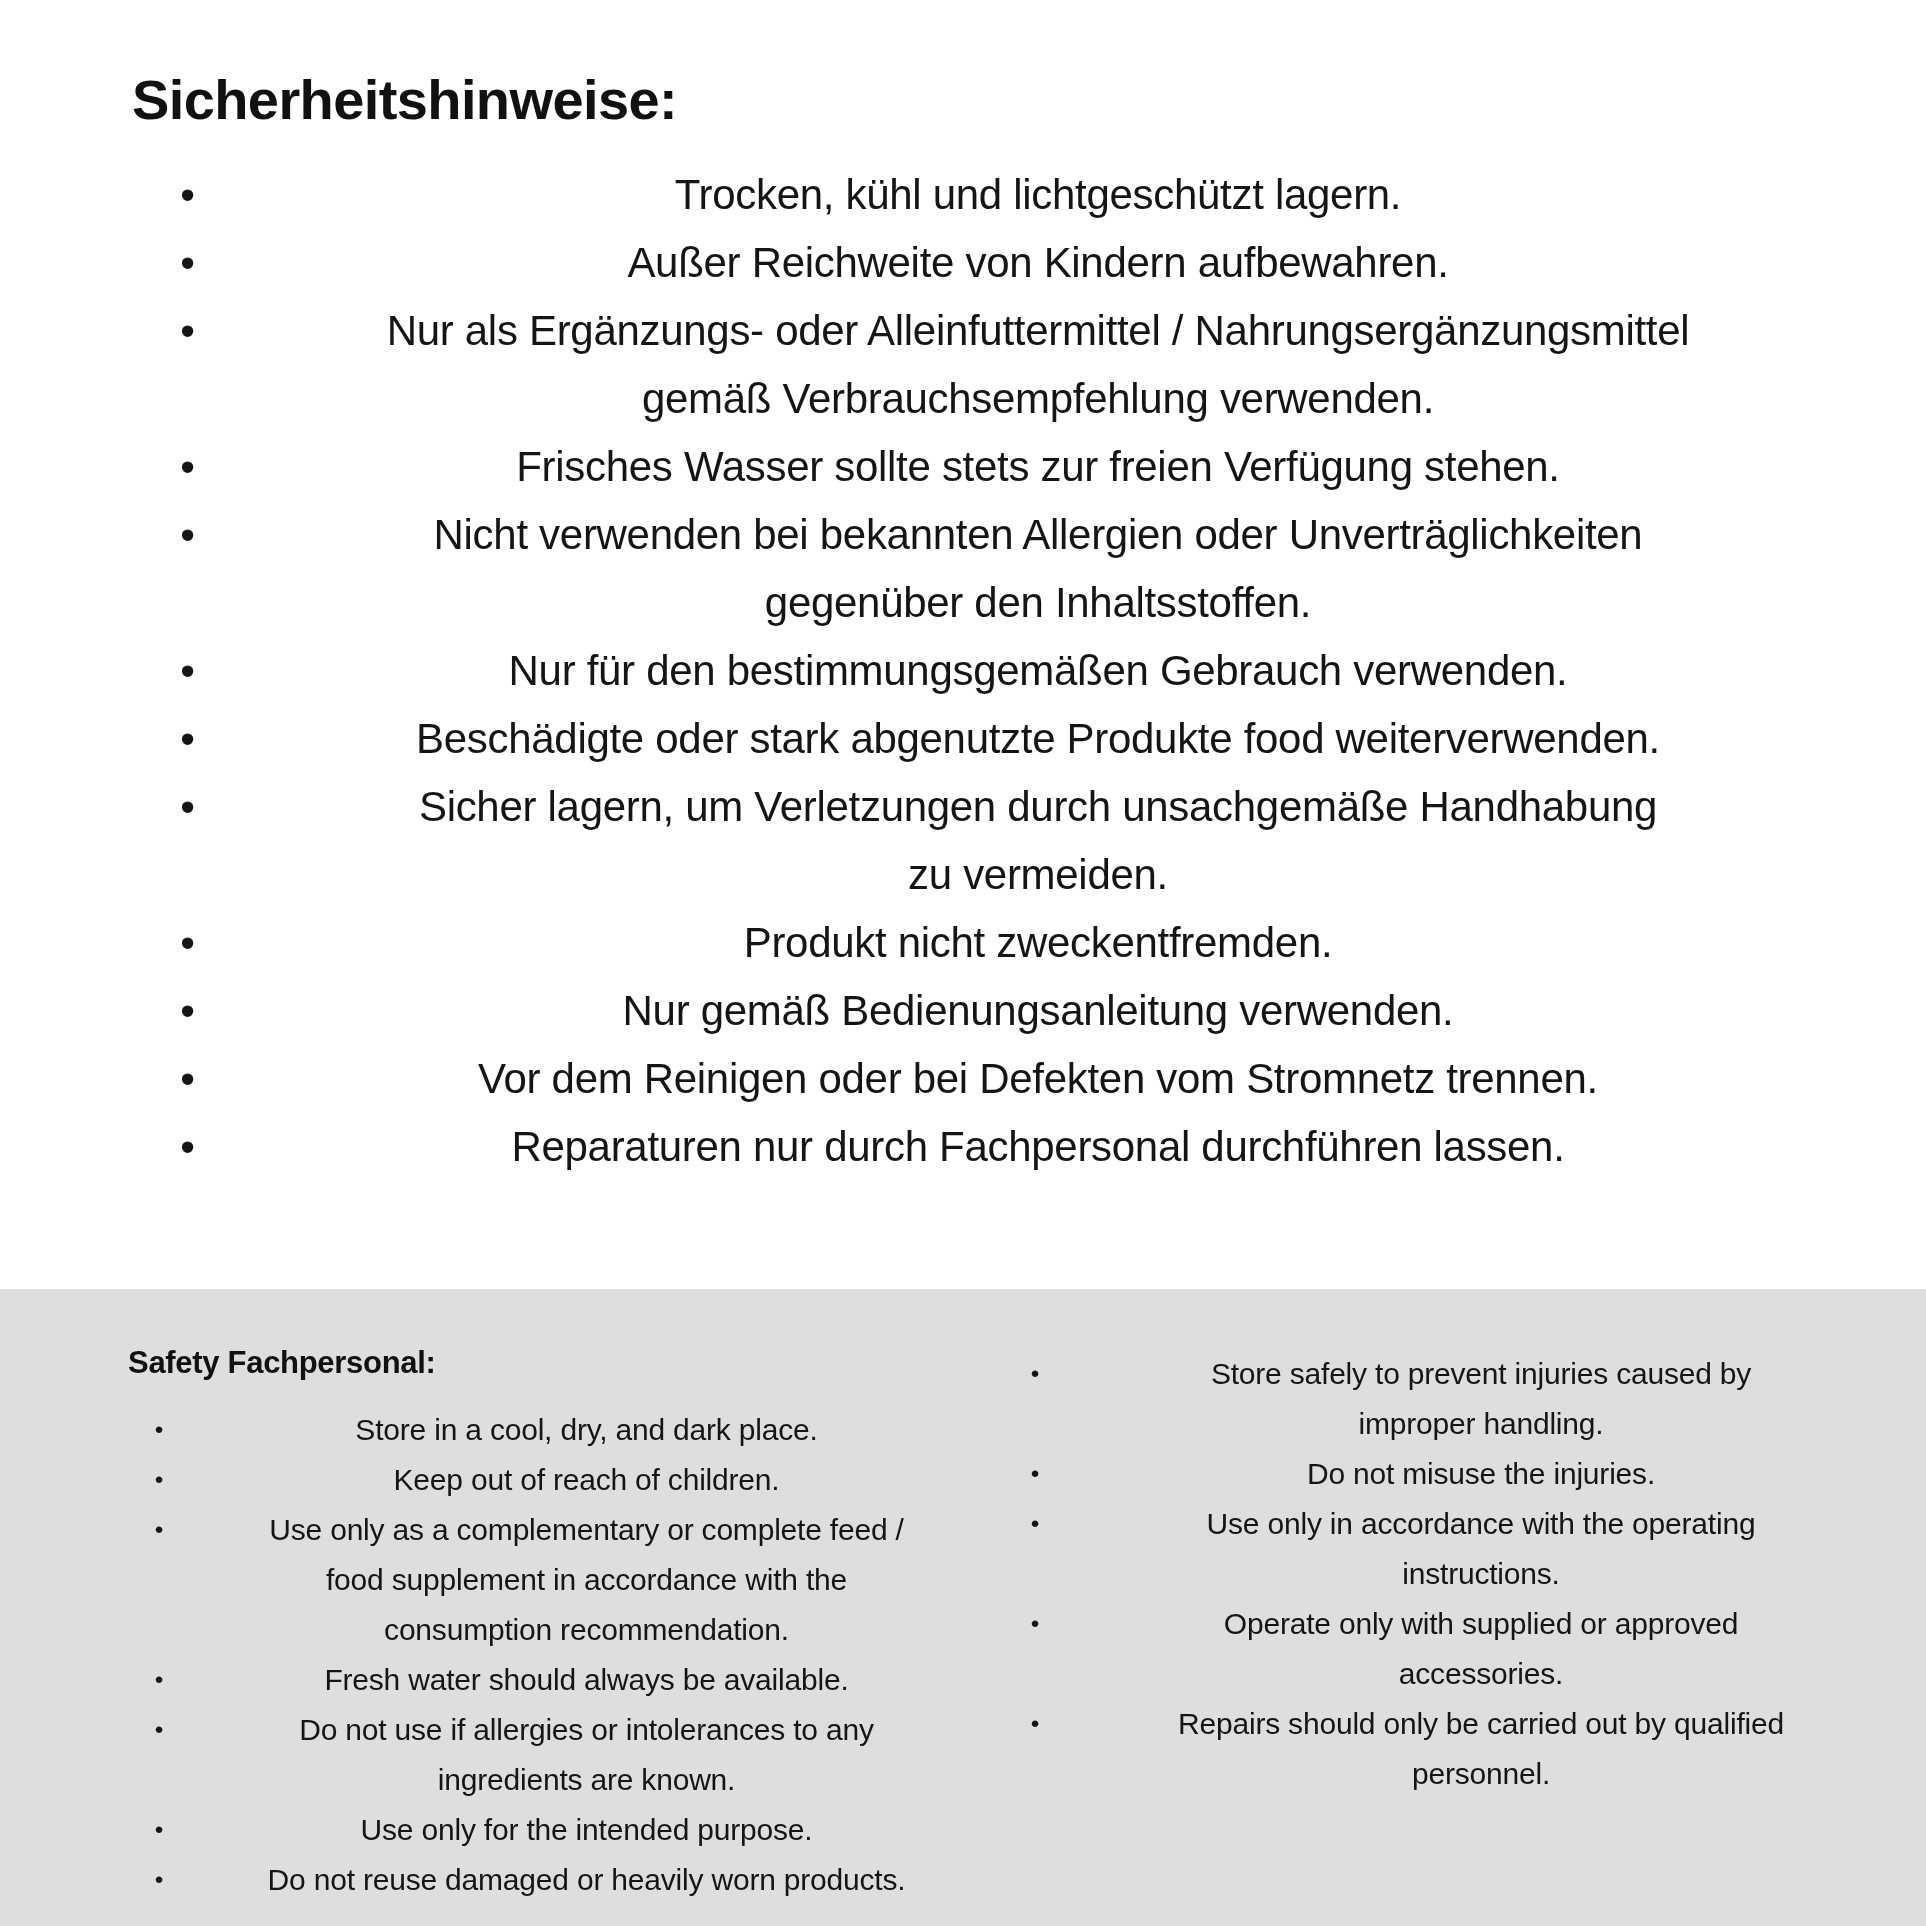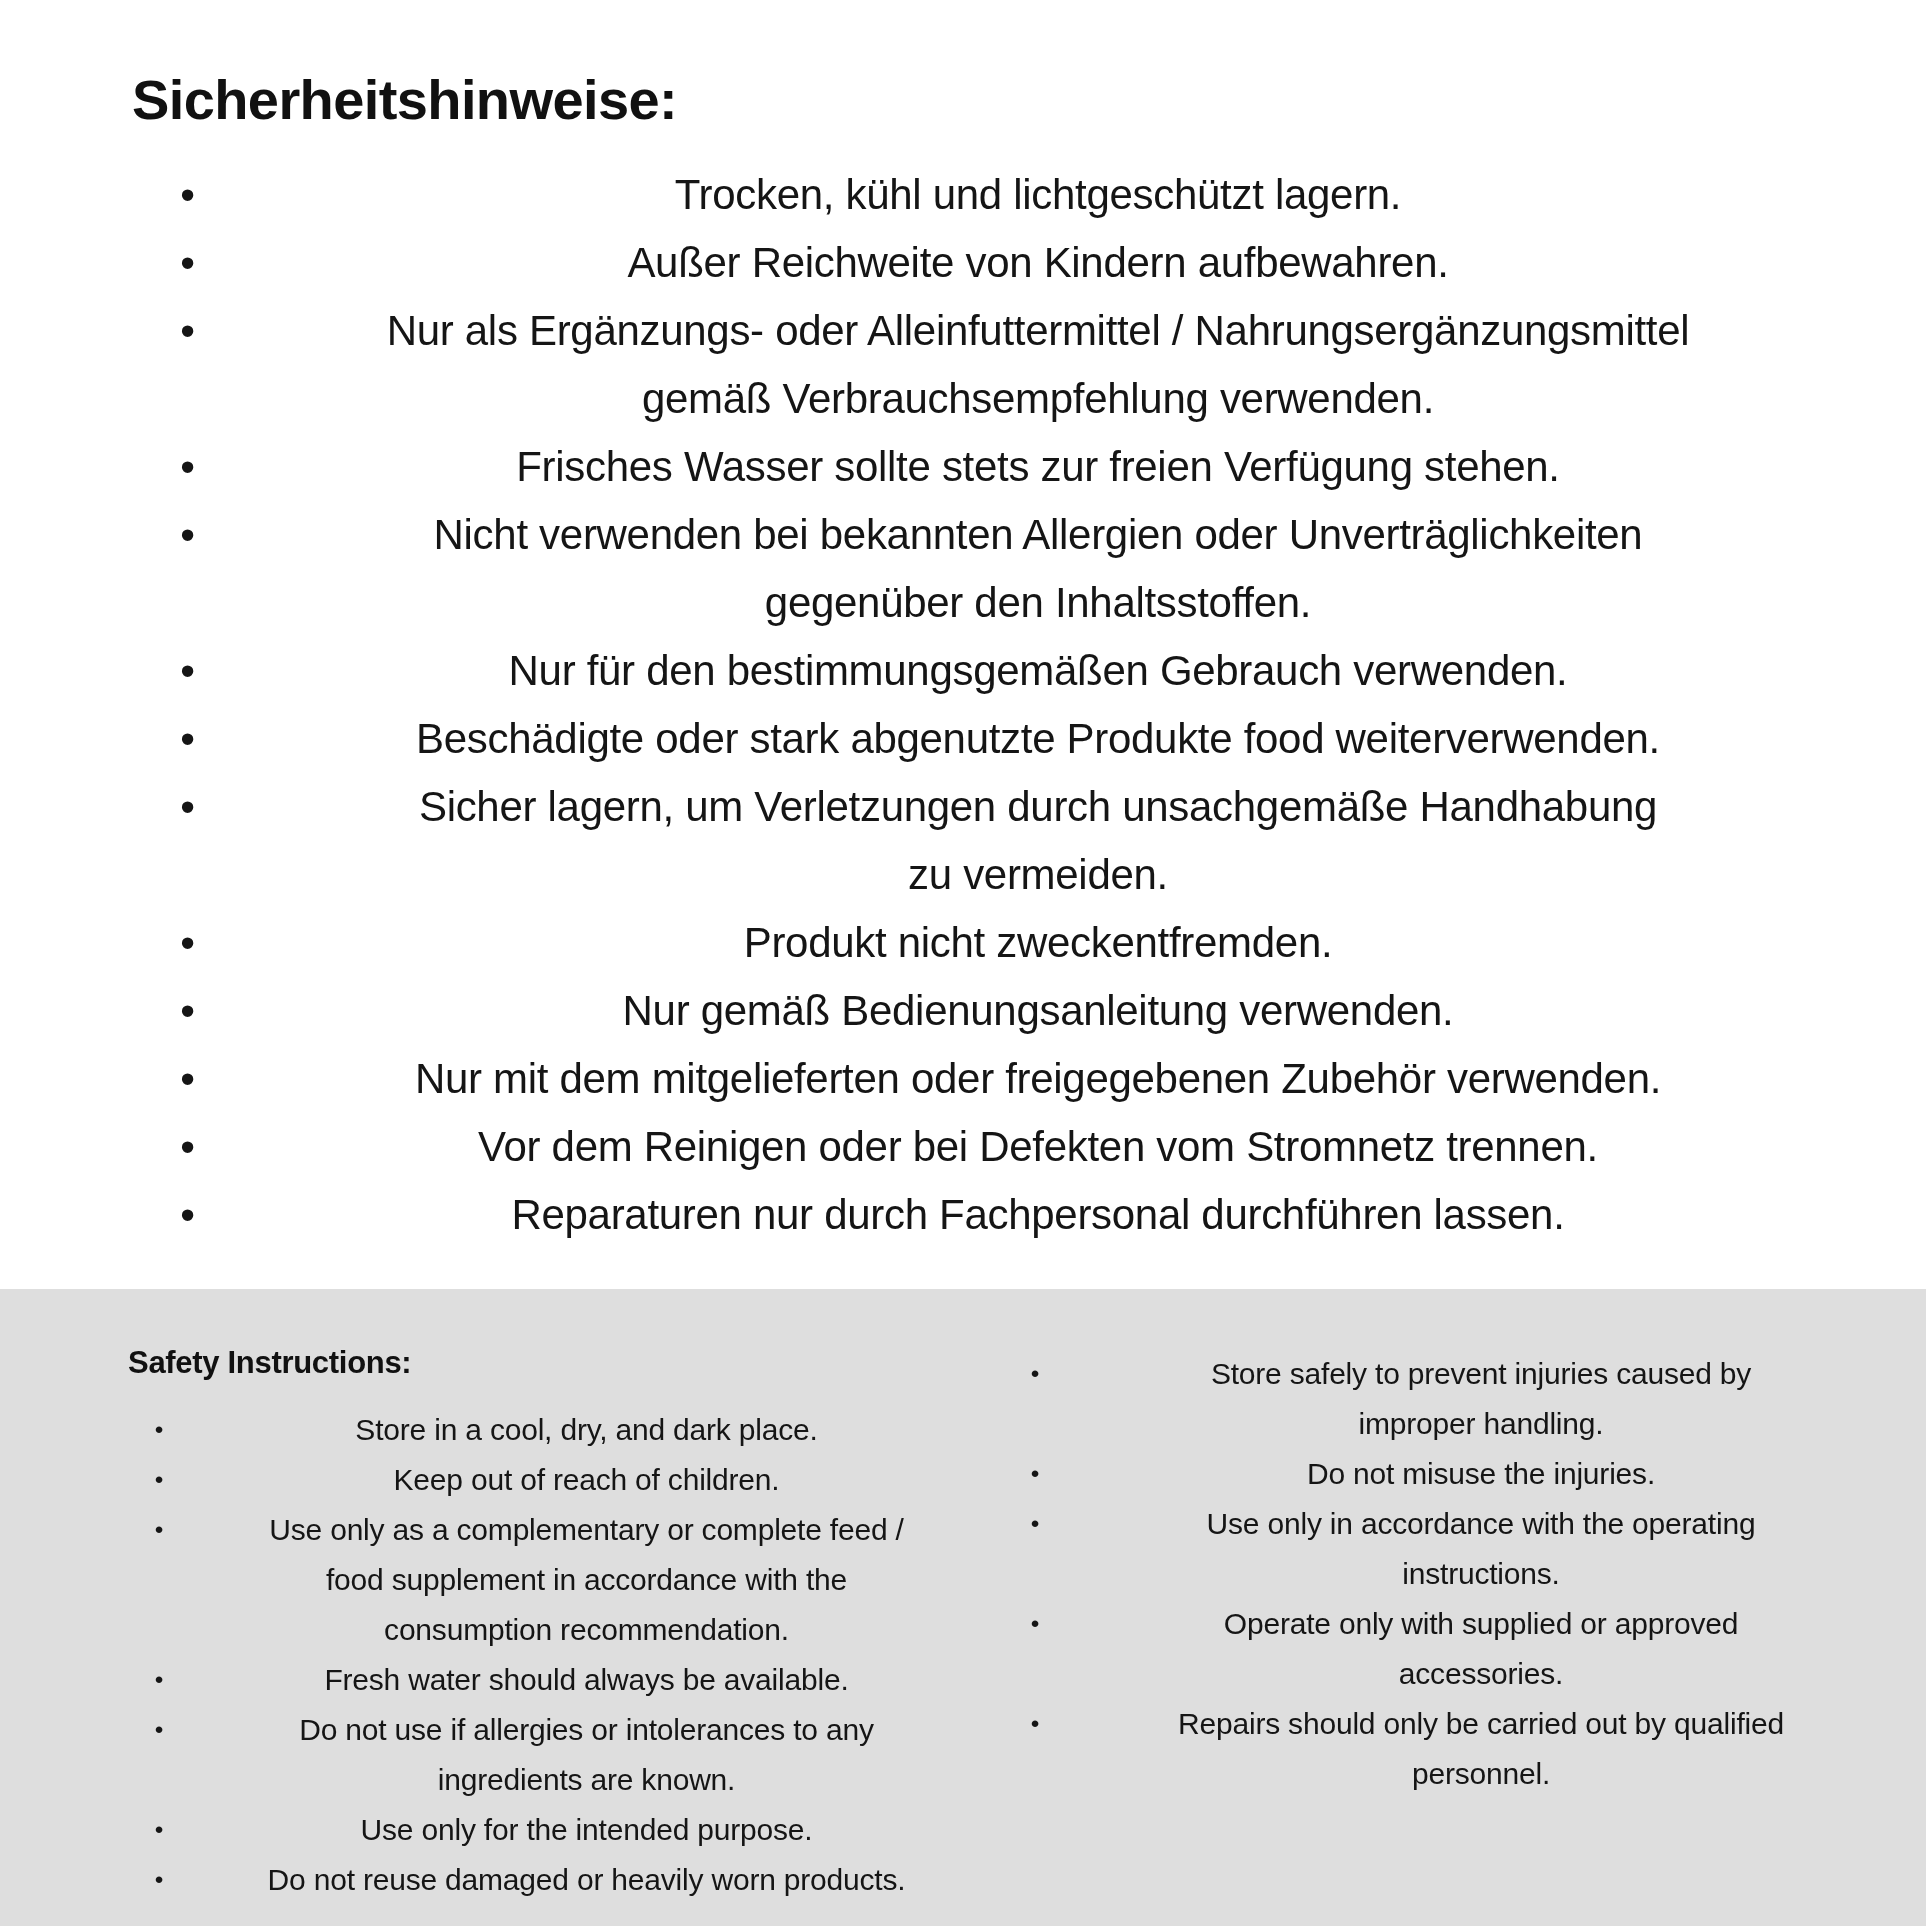--- a/index.html
+++ b/index.html
@@ -157,10 +157,6 @@
       </li>
     <li class="item">
         <span class="bullet"></span>
-        <span class="txt">Nur mit dem mitgelieferten oder freigegebenen Zubehör verwenden.</span>
-      </li>
-    <li class="item">
-        <span class="bullet"></span>
         <span class="txt">Vor dem Reinigen oder bei Defekten vom Stromnetz trennen.</span>
       </li>
     <li class="item">

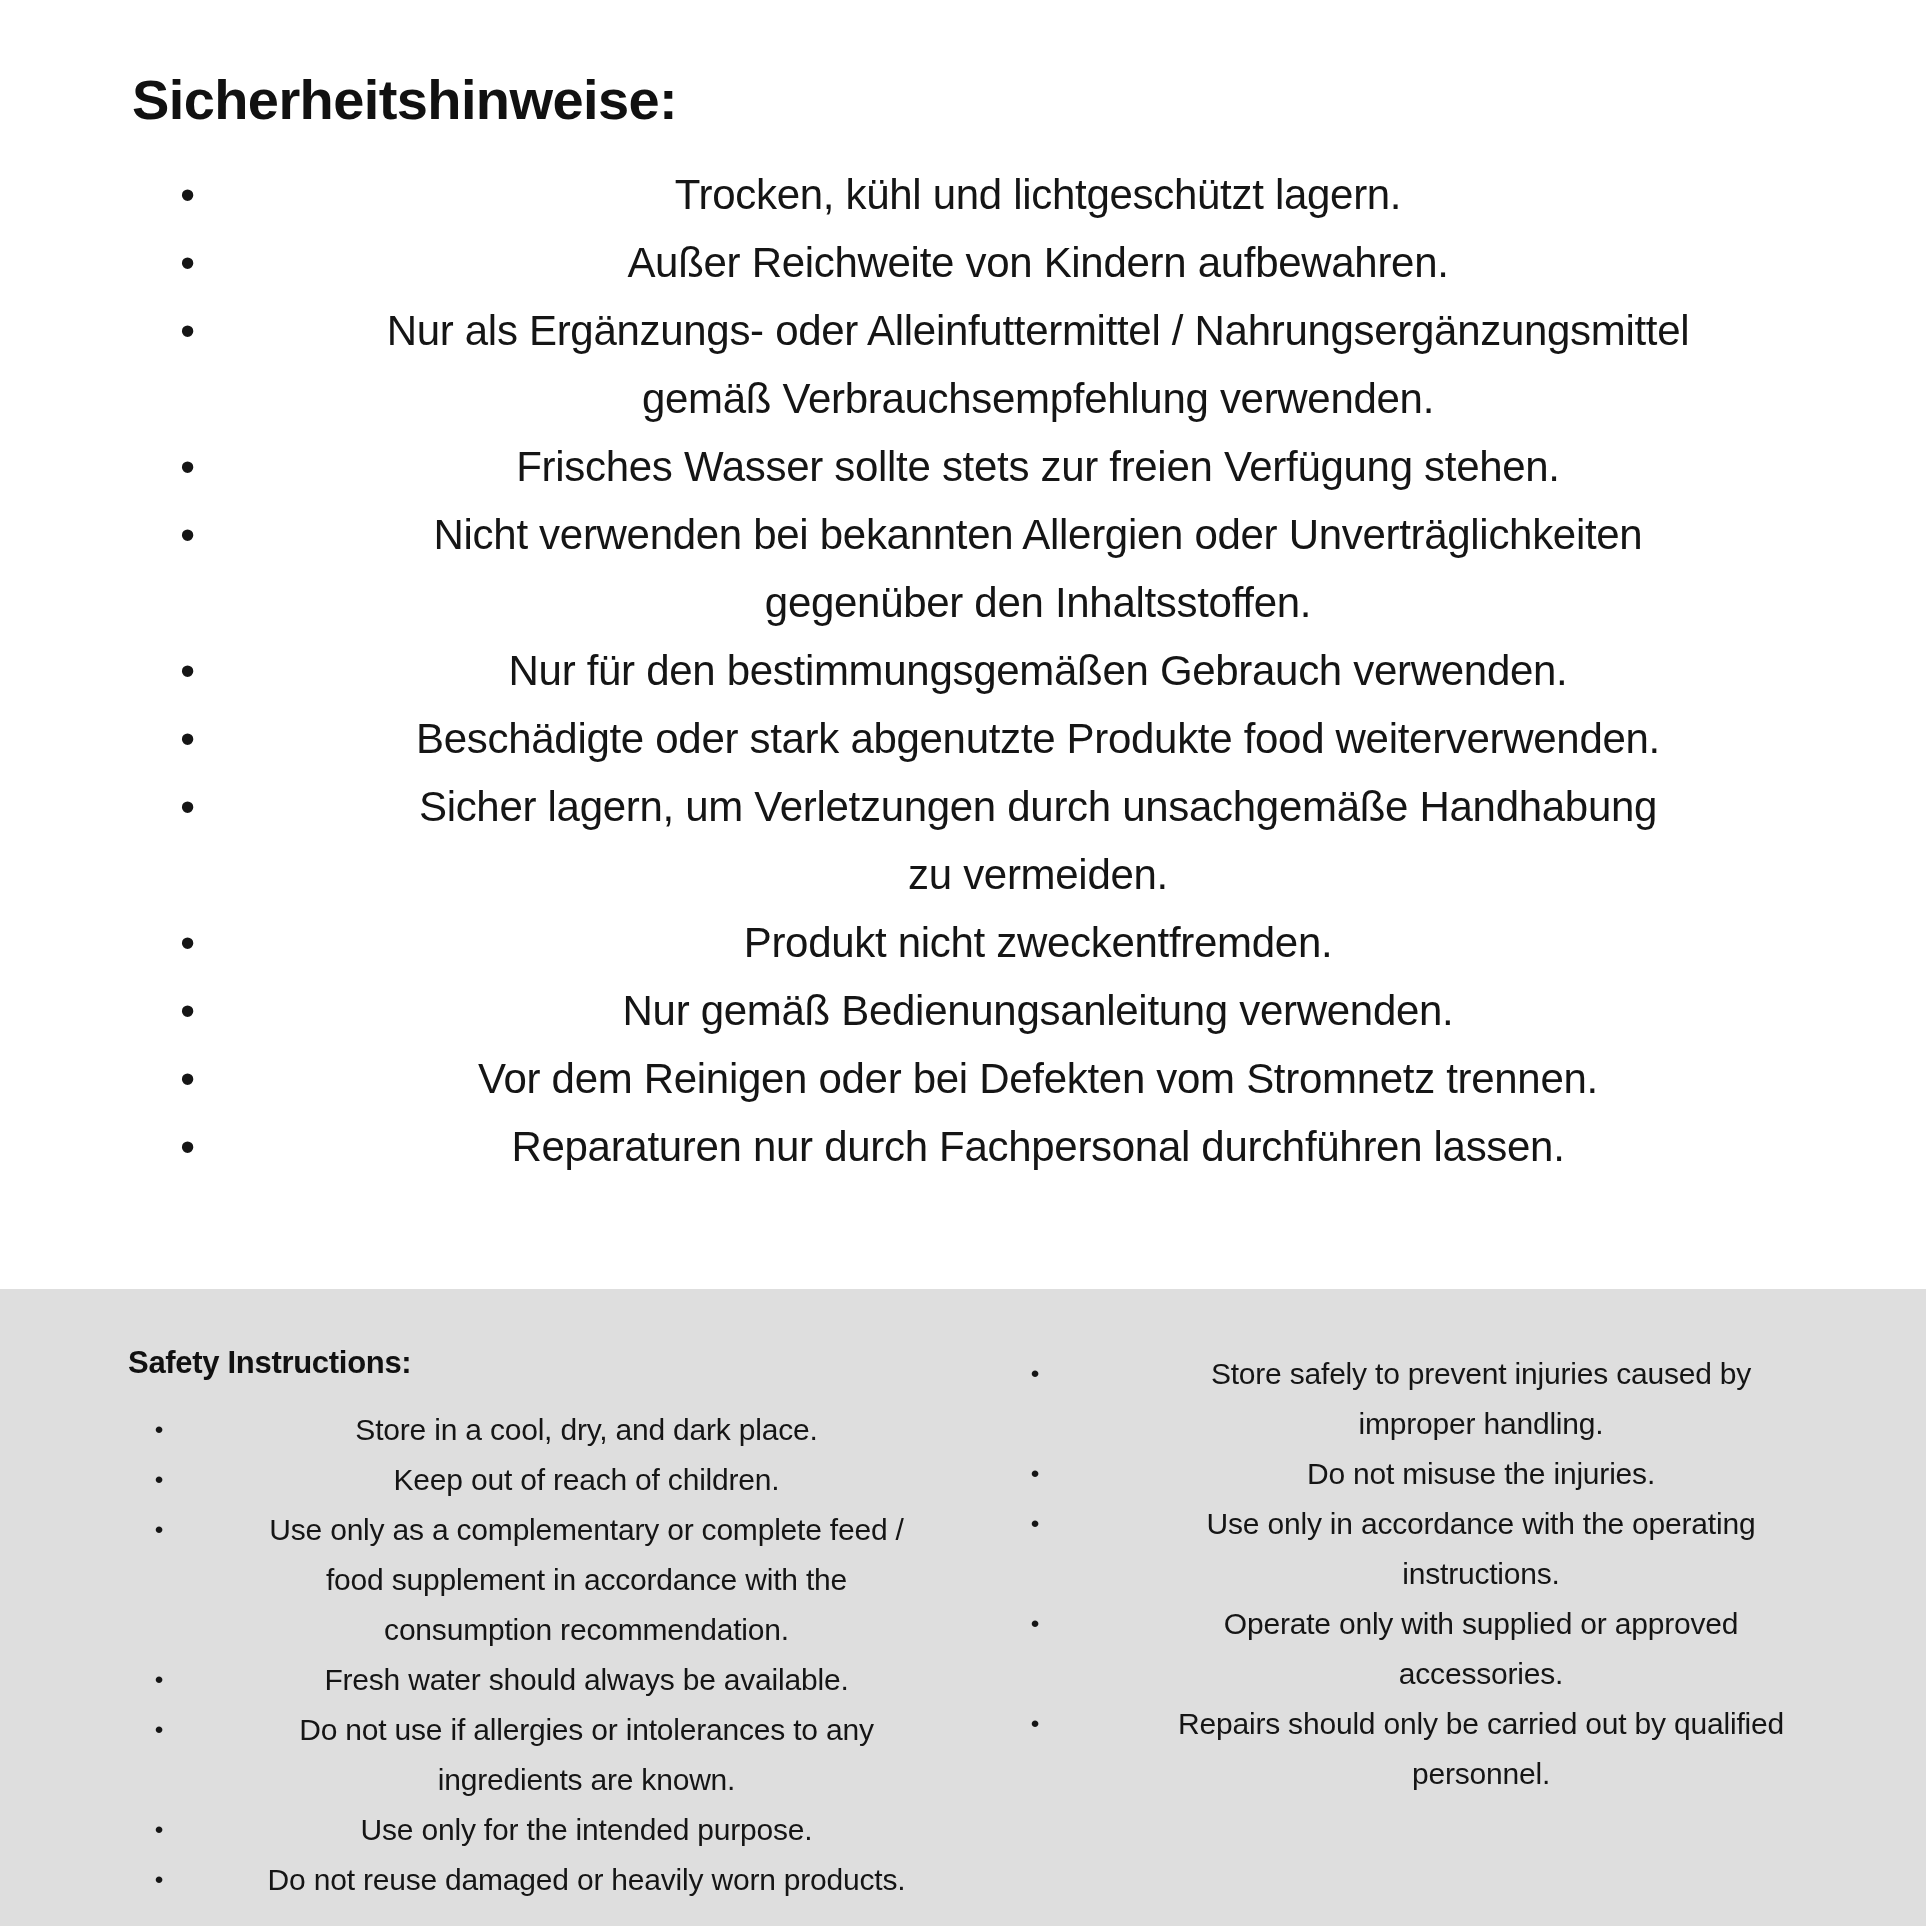--- a/index.html
+++ b/index.html
@@ -169,7 +169,7 @@
 <section class="section-en">
 
   <div class="col-left">
-    <h2 class="heading-en">Safety Instructions:</h2>
+    <h2 class="heading-en">Safety Fachpersonal:</h2>
     <ul class="list-en">
       <li class="item">
           <span class="bullet"></span>

